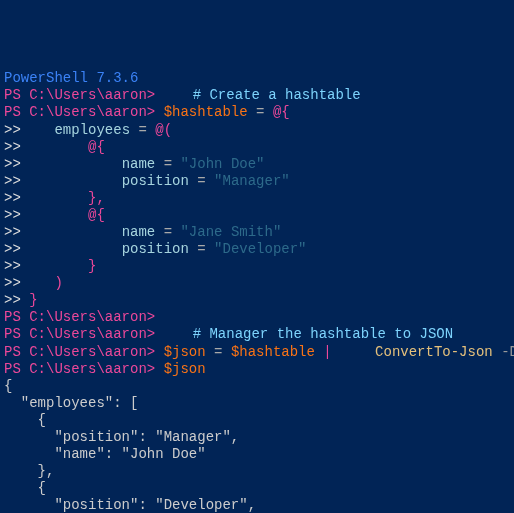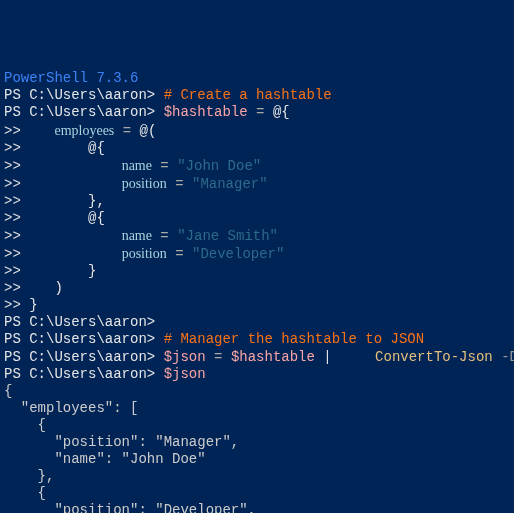--- a/index.html
+++ b/index.html
@@ -23,7 +23,7 @@
       color: #3b82f6;
     }
     .prompt {
-      color: #e5e5e5;
+      color: #ec4899;
     }
     .comment {
       color: #f97316;

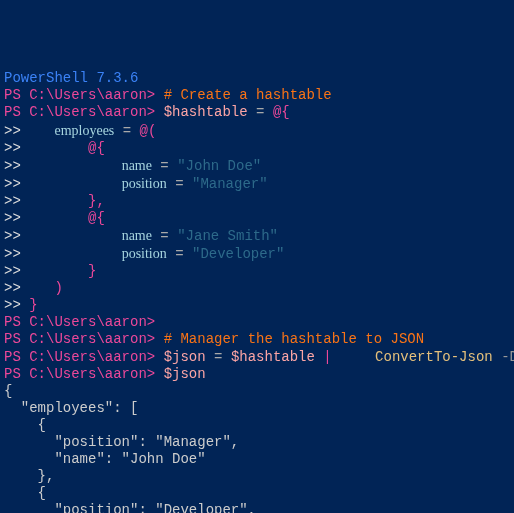--- a/index.html
+++ b/index.html
@@ -26,7 +26,8 @@
       color: #ec4899;
     }
     .comment {
-      color: #f97316;
+      color: #7dd3fc;
+      margin-left: 29px;
     }
     .variable {
       color: #fca5a5;

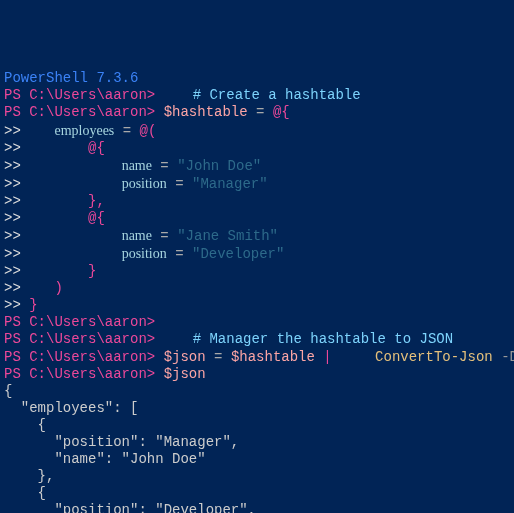--- a/index.html
+++ b/index.html
@@ -30,7 +30,7 @@
       margin-left: 29px;
     }
     .variable {
-      color: #fca5a5;
+      color: #f97316;
     }
     .string {
       color: #2d6a8a;

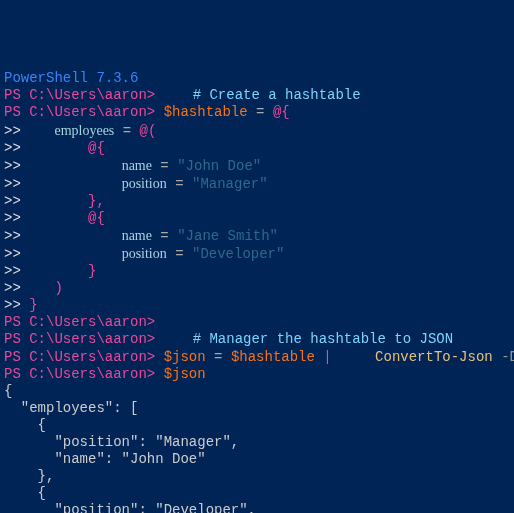--- a/index.html
+++ b/index.html
@@ -37,7 +37,6 @@
     }
     .property {
       color: #a6d4de;
-      font-family: Liberation Serif, serif;
     }
     .operator {
       color: #a9a9a9;

